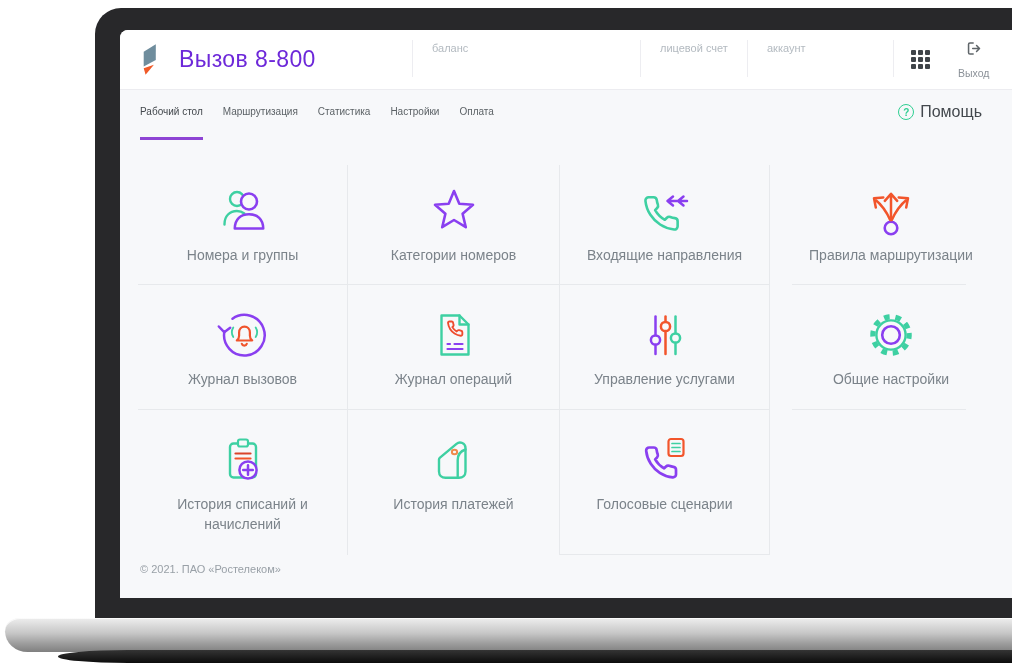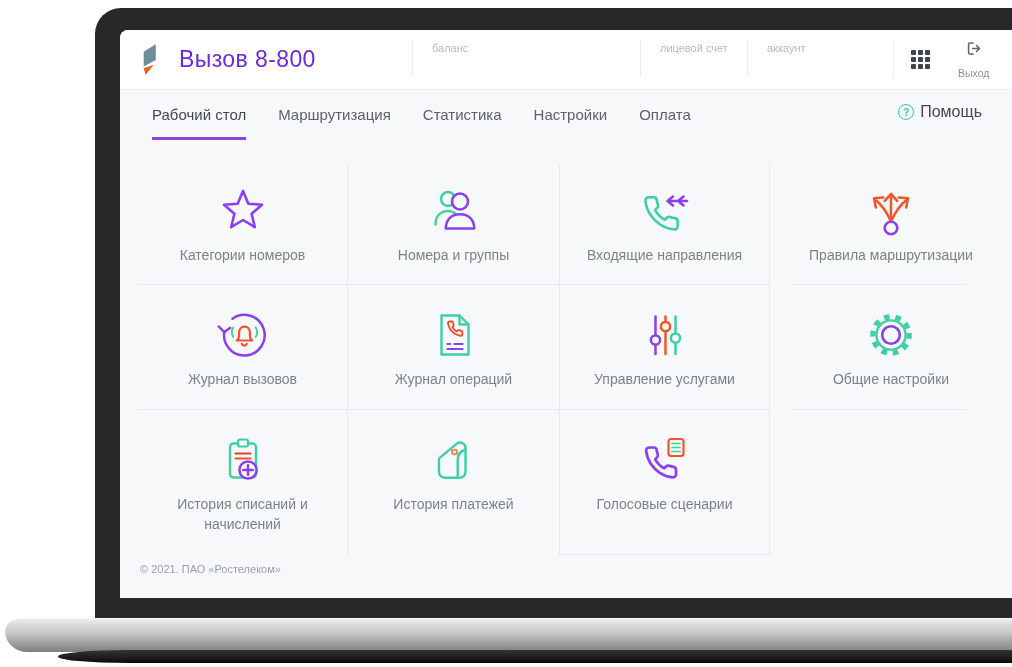--- a/index.html
+++ b/index.html
@@ -45,8 +45,8 @@
   
   .tabs-bar { position:relative; height:50px; flex:0 0 50px; display:flex;
               padding-left:20px; gap:20px; }
-  .tab { padding-top:16px; font-size:15px; color:#5c6266; border-bottom:3px solid transparent;
-         cursor:pointer; white-space:nowrap;margin-left:12px; }
+  .tab { padding-top:16px; font-size:10px; color:#5c6266; border-bottom:3px solid transparent;
+         cursor:pointer; white-space:nowrap; }
   .tab.active { color:#43484d; border-bottom-color:#8e44d4; }
   .help { position:absolute; right:30px; top:13px; display:flex; align-items:center; gap:6px;
           cursor:pointer; }

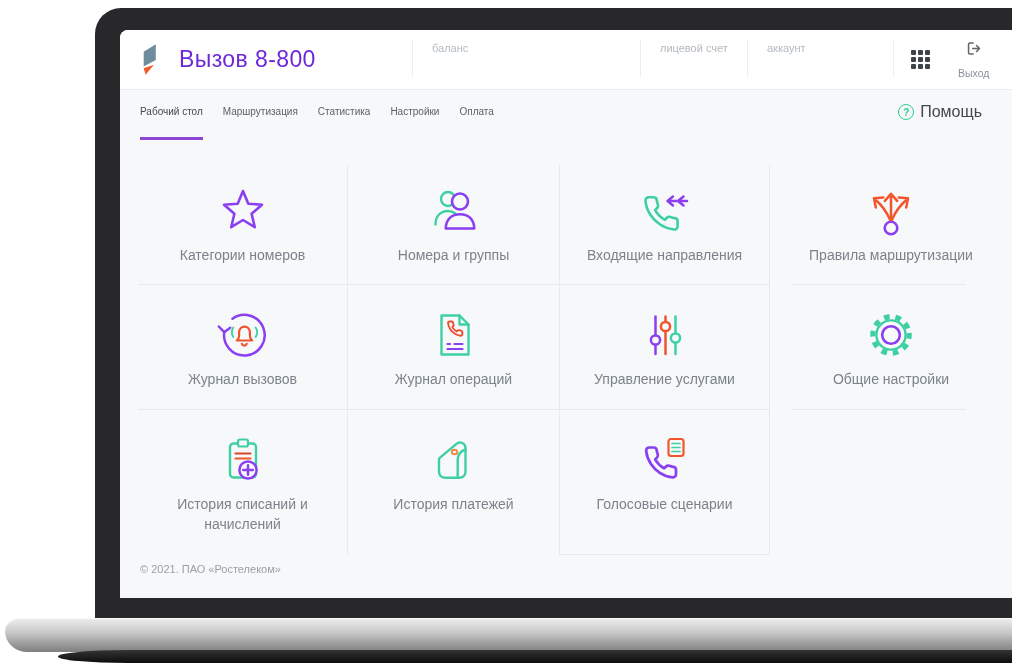--- a/index.html
+++ b/index.html
@@ -130,15 +130,6 @@
 
       <div class="grid">
 
-        <div class="cell r1 c2">
-          <div class="tile-icon">
-            <svg width="56" height="56" viewBox="0 0 56 56">
-              <path d="M28 8 L33.3 20.7 L47 21.8 L36.6 30.8 L39.8 44.2 L28 37 L16.2 44.2 L19.4 30.8 L9 21.8 L22.7 20.7 Z" fill="none" stroke="#8a3ff0" stroke-width="2.6" stroke-linejoin="round"></path>
-            </svg>
-          </div>
-          <div class="tile-label">Категории номеров</div>
-        </div>
-
         <div class="cell r1 c1">
           <div class="tile-icon">
             <svg width="56" height="56" viewBox="0 0 56 56">
@@ -151,6 +142,15 @@
             </svg>
           </div>
           <div class="tile-label">Номера и группы</div>
+        </div>
+
+        <div class="cell r1 c2">
+          <div class="tile-icon">
+            <svg width="56" height="56" viewBox="0 0 56 56">
+              <path d="M28 8 L33.3 20.7 L47 21.8 L36.6 30.8 L39.8 44.2 L28 37 L16.2 44.2 L19.4 30.8 L9 21.8 L22.7 20.7 Z" fill="none" stroke="#8a3ff0" stroke-width="2.6" stroke-linejoin="round"></path>
+            </svg>
+          </div>
+          <div class="tile-label">Категории номеров</div>
         </div>
 
         <div class="cell r1 c3">

